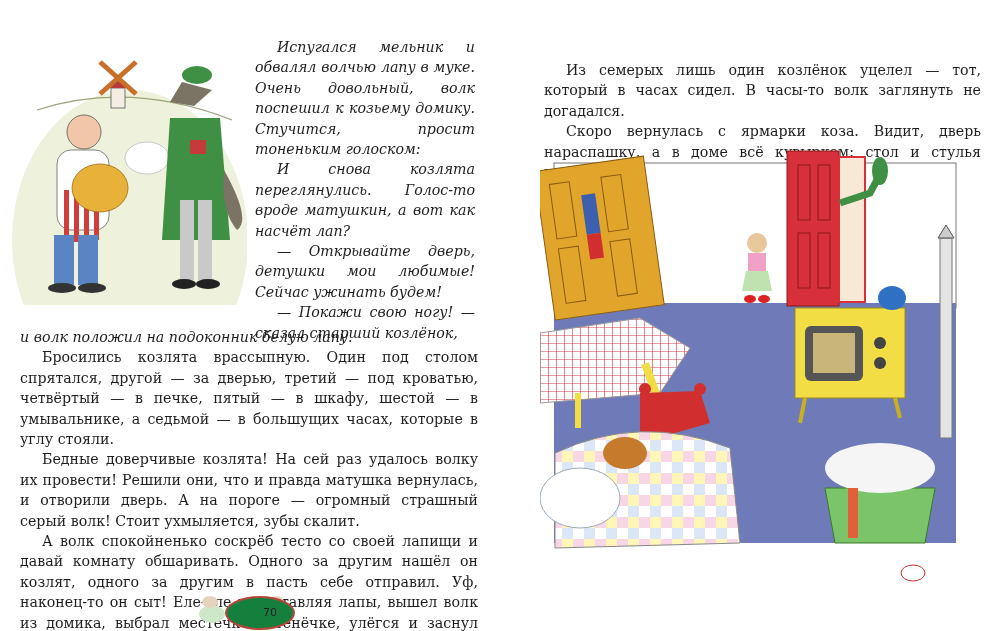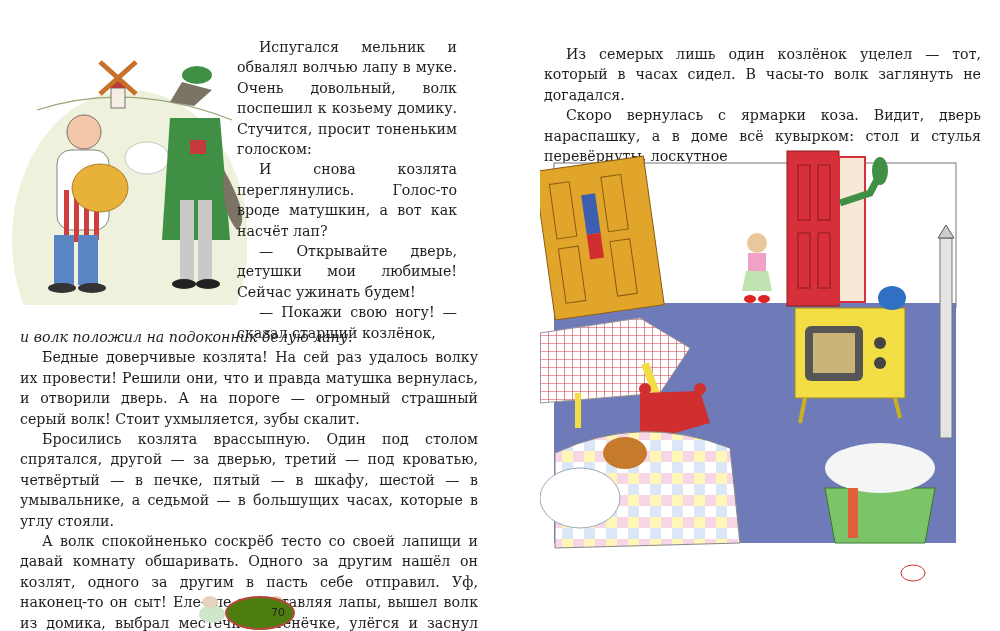--- a/index.html
+++ b/index.html
@@ -10,7 +10,7 @@
   .txt{font-size:14.2px;line-height:20.4px;text-align:justify;}
   .txt p{margin:0;text-indent:22px;}
   .txt p.noind{text-indent:0;font-style:italic;}
-  .col-narrow{position:absolute;left:237px;top:37px;width:220px;}
+  .col-narrow{position:absolute;left:255px;top:37px;width:220px;font-style:italic;}
   .col-full{position:absolute;left:20px;top:327px;width:458px;}
   .col-right{position:absolute;left:44px;top:44px;width:437px;}
   .ill{position:absolute;}

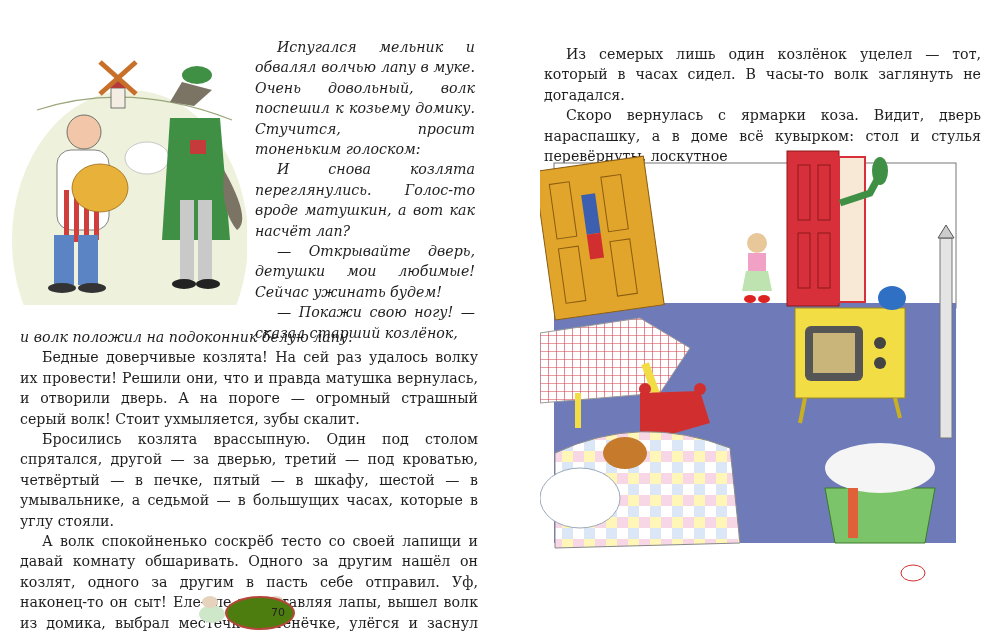--- a/index.html
+++ b/index.html
@@ -12,7 +12,7 @@
   .txt p.noind{text-indent:0;font-style:italic;}
   .col-narrow{position:absolute;left:255px;top:37px;width:220px;font-style:italic;}
   .col-full{position:absolute;left:20px;top:327px;width:458px;}
-  .col-right{position:absolute;left:44px;top:44px;width:437px;}
+  .col-right{position:absolute;left:44px;top:60px;width:437px;}
   .ill{position:absolute;}
   .pageno{position:absolute;left:225px;top:596px;width:30px;height:30px;border-radius:50%;border:2px solid #b5473a;background:#4d7c0f;font-family:"DejaVu Sans","Liberation Sans",sans-serif;font-size:11px;line-height:30px;text-align:center;color:#222;padding-left:36px;}
 </style>

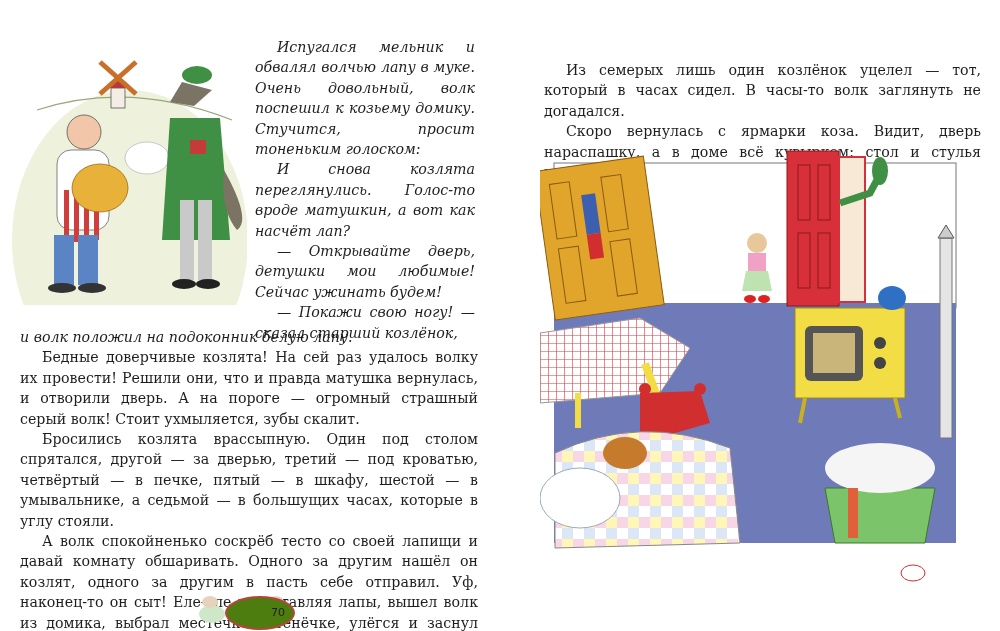--- a/index.html
+++ b/index.html
@@ -68,8 +68,8 @@
 
   <div class="txt col-full">
     <p class="noind">и волк положил на подоконник белую лапу.</p>
+    <p>Бросились козлята врассыпную. Один под столом спрятался, другой — за дверью, третий — под кроватью, четвёртый — в печке, пятый — в шкафу, шестой — в умывальнике, а седьмой — в большущих часах, которые в углу стояли.</p>
     <p>Бедные доверчивые козлята! На сей раз удалось волку их провести! Решили они, что и правда матушка вернулась, и отворили дверь. А на пороге — огромный страшный серый волк! Стоит ухмыляется, зубы скалит.</p>
-    <p>Бросились козлята врассыпную. Один под столом спрятался, другой — за дверью, третий — под кроватью, четвёртый — в печке, пятый — в шкафу, шестой — в умывальнике, а седьмой — в большущих часах, которые в углу стояли.</p>
     <p>А волк спокойненько соскрёб тесто со своей лапищи и давай комнату обшаривать. Одного за другим нашёл он козлят, одного за другим в пасть себе отправил. Уф, наконец-то он сыт! Еле-еле переставляя лапы, вышел волк из домика, выбрал местечко в тенёчке, улёгся и заснул крепким сном.</p>
   </div>
 

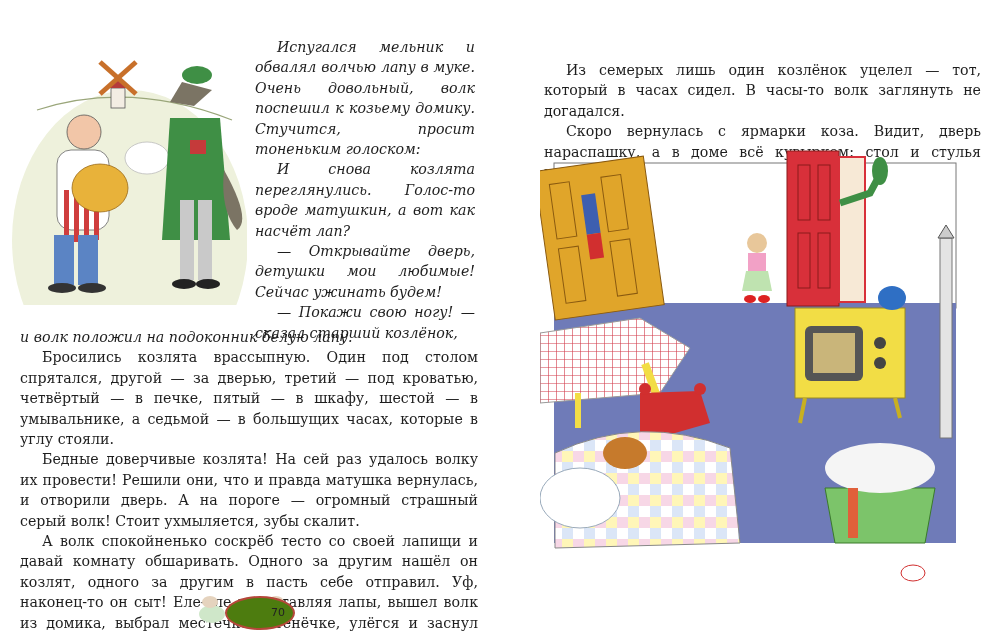--- a/index.html
+++ b/index.html
@@ -14,7 +14,7 @@
   .col-full{position:absolute;left:20px;top:327px;width:458px;}
   .col-right{position:absolute;left:44px;top:60px;width:437px;}
   .ill{position:absolute;}
-  .pageno{position:absolute;left:225px;top:596px;width:30px;height:30px;border-radius:50%;border:2px solid #b5473a;background:#4d7c0f;font-family:"DejaVu Sans","Liberation Sans",sans-serif;font-size:11px;line-height:30px;text-align:center;color:#222;padding-left:36px;}
+  .pageno{position:absolute;left:225px;top:596px;width:30px;height:30px;border-radius:50%;border:2px solid #b5473a;background:#15803d;font-family:"DejaVu Sans","Liberation Sans",sans-serif;font-size:11px;line-height:30px;color:#222;padding-left:36px;}
 </style>
 </head>
 <body>

